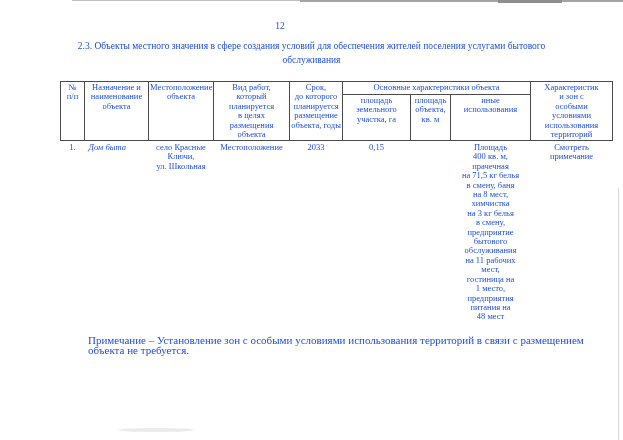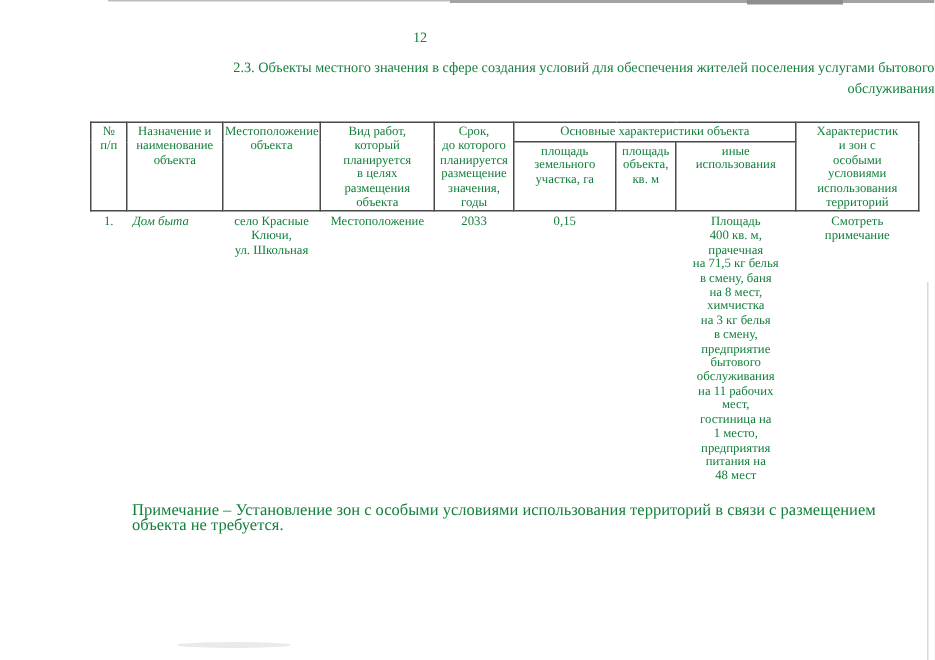--- a/index.html
+++ b/index.html
@@ -11,7 +11,7 @@
     background: #ffffff;
     overflow: hidden;
     font-family: "Liberation Serif", "DejaVu Serif", serif;
-    color: #15803d;
+    color: #1d4ed8;
   }
   .page-number {
     position: absolute;

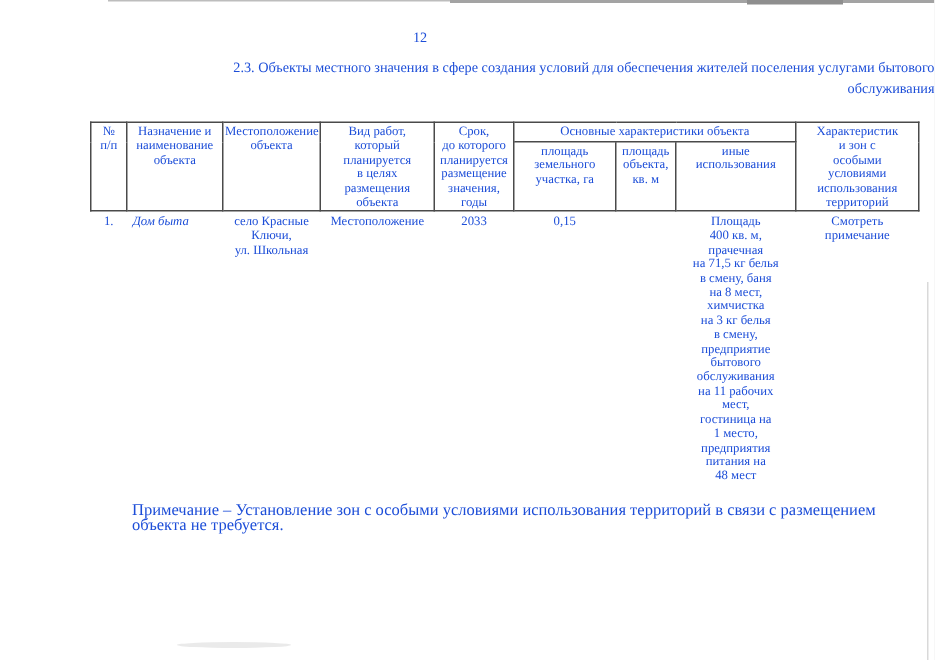--- a/index.html
+++ b/index.html
@@ -26,7 +26,7 @@
     top: 39px;
     left: 0;
     width: 623px;
-    text-align: right;
+    text-align: center;
     font-size: 9.5px;
     line-height: 14px;
     white-space: pre-line;

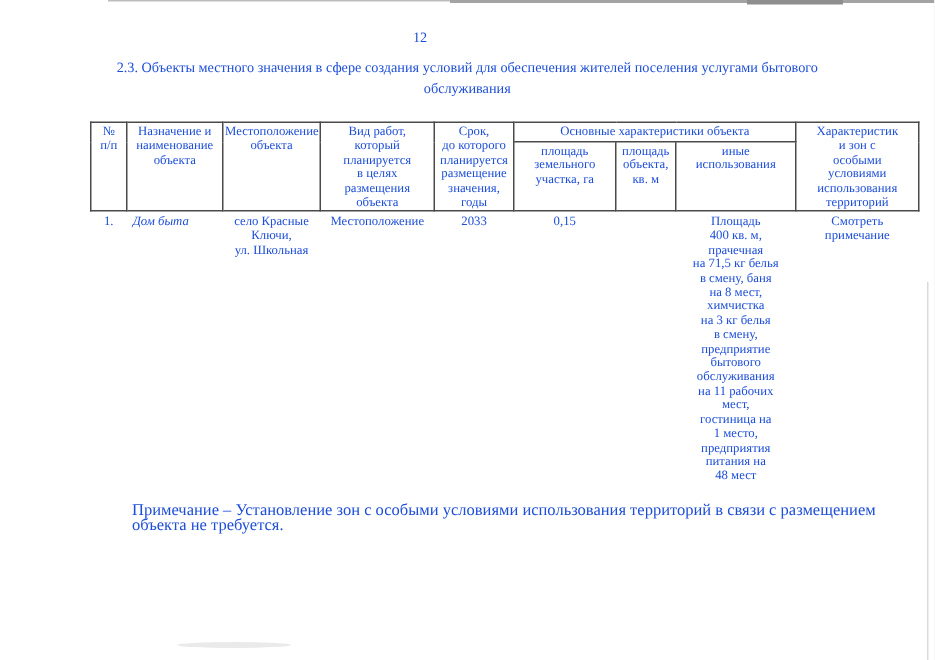--- a/index.html
+++ b/index.html
@@ -126,7 +126,7 @@
 до которого
 планируется
 размещение
-значения, годы</th>
+объекта, годы</th>
         <th colspan="3">Основные характеристики объекта</th>
         <th rowspan="2">Характеристик
 и зон с

